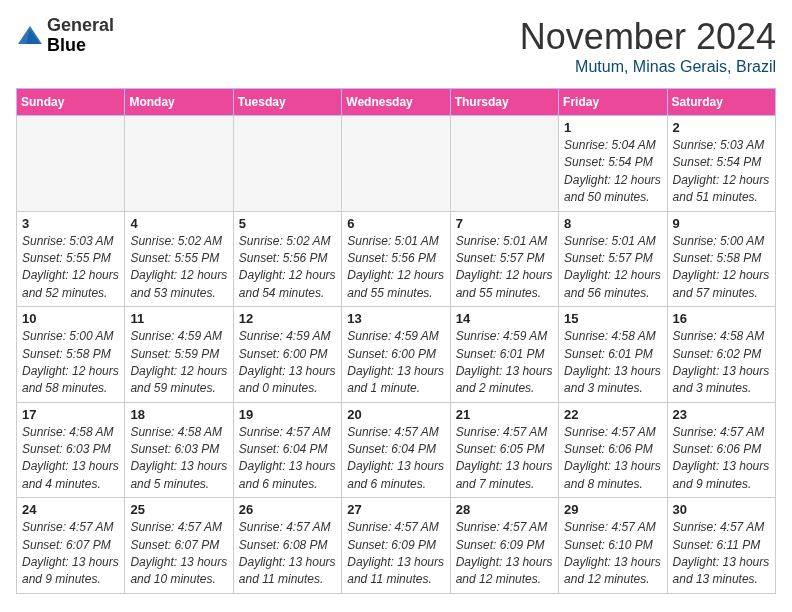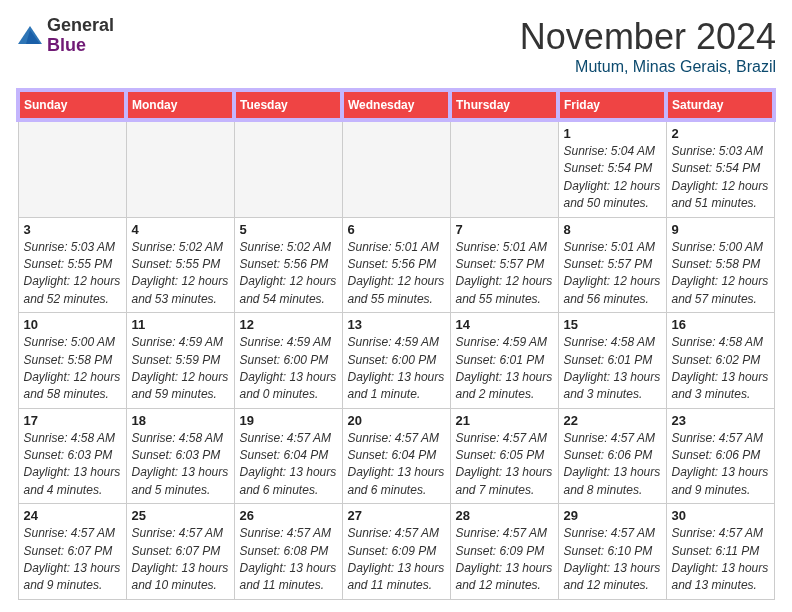--- a/index.html
+++ b/index.html
@@ -27,7 +27,7 @@
       line-height: 1.1;
     }
     .logo-general { color: #333; }
-    .logo-blue { color: #701a75; }
+    .logo-blue { color: #000000; }
     .logo-icon {
       width: 28px;
       height: 28px;

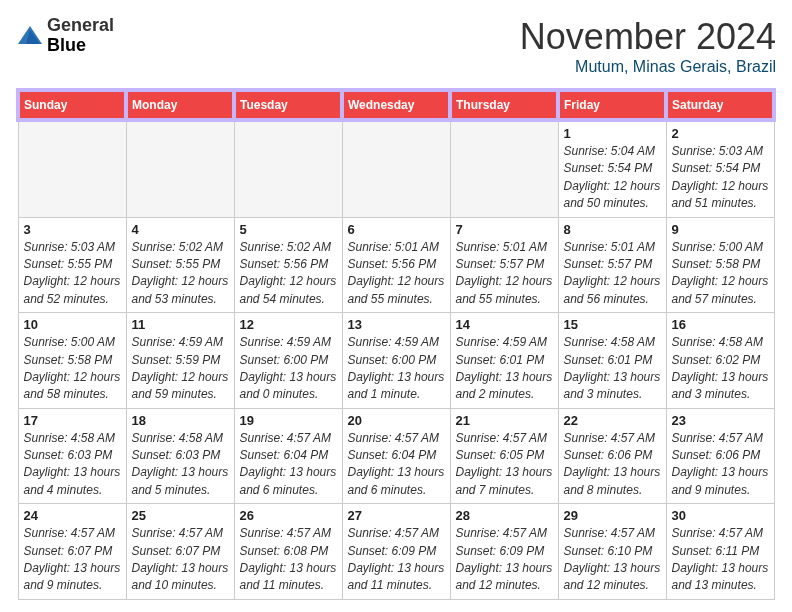--- a/index.html
+++ b/index.html
@@ -50,13 +50,13 @@
       table-layout: fixed;
     }
     th {
-      background-color: #ef4444;
+      background-color: #ec4899;
       color: #fff;
       font-size: 12px;
       font-weight: bold;
       padding: 6px 4px;
       text-align: left;
-      border: 4px solid #c4b5fd;
+      border: 1px solid #c4b5fd;
     }
     td {
       border: 1px solid #ccc;

